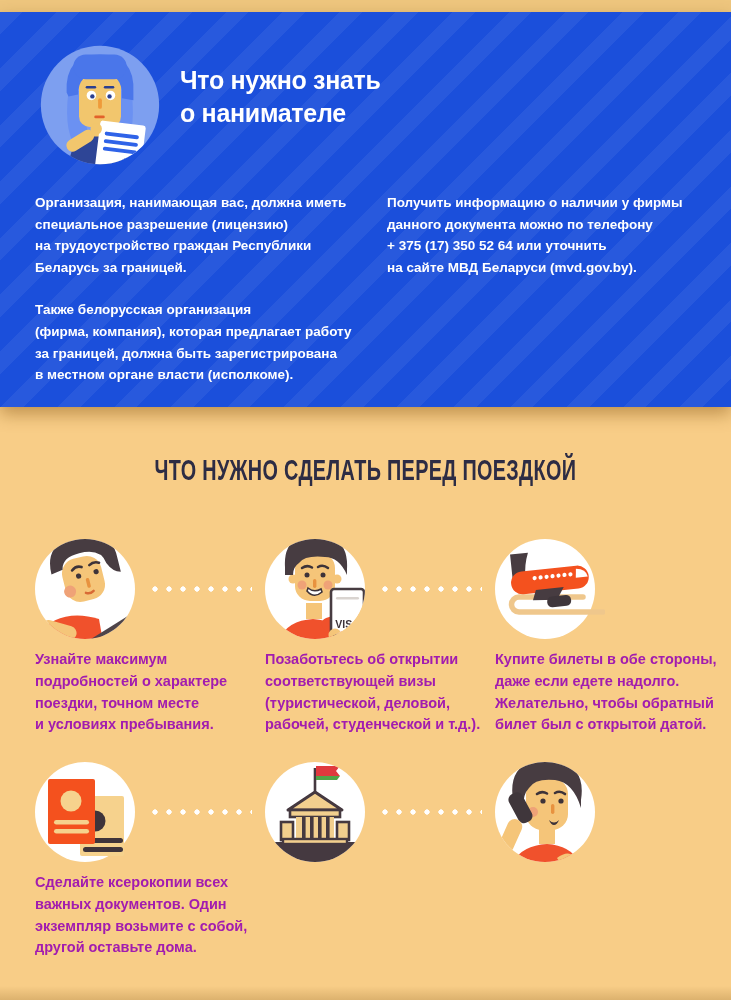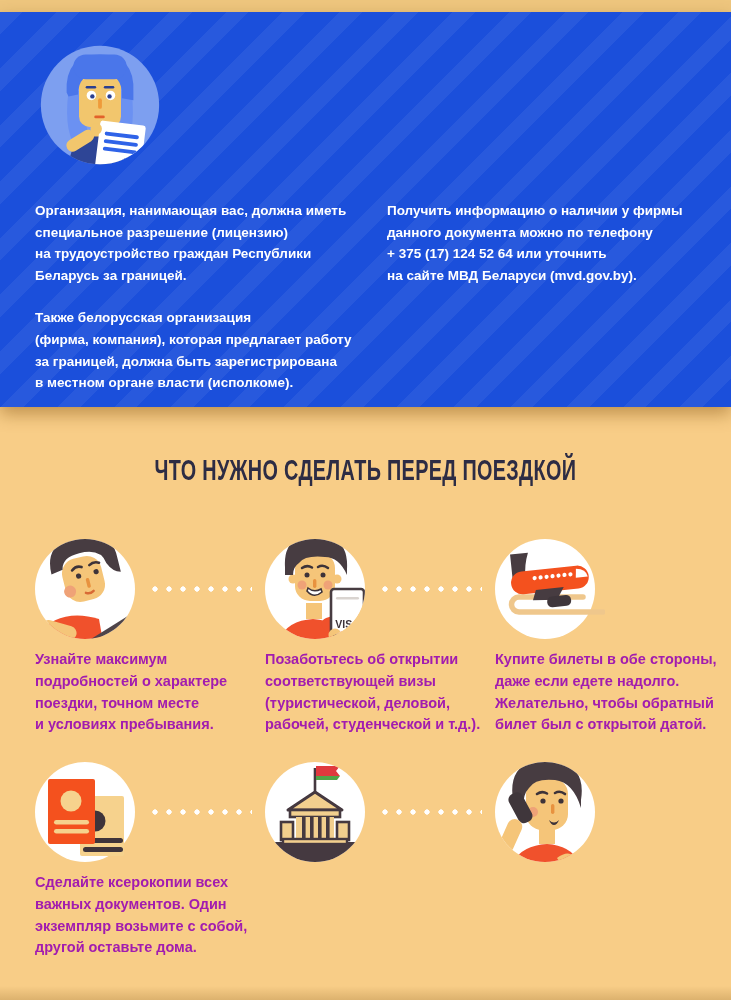--- a/index.html
+++ b/index.html
@@ -90,6 +90,10 @@
           </g>
         </svg>
       </div>
+      <div class="hero-title">
+        <div>Что нужно знать</div>
+        <div>о нанимателе</div>
+      </div>
     </div>
     <div class="hero-cols">
       <div class="hero-col">

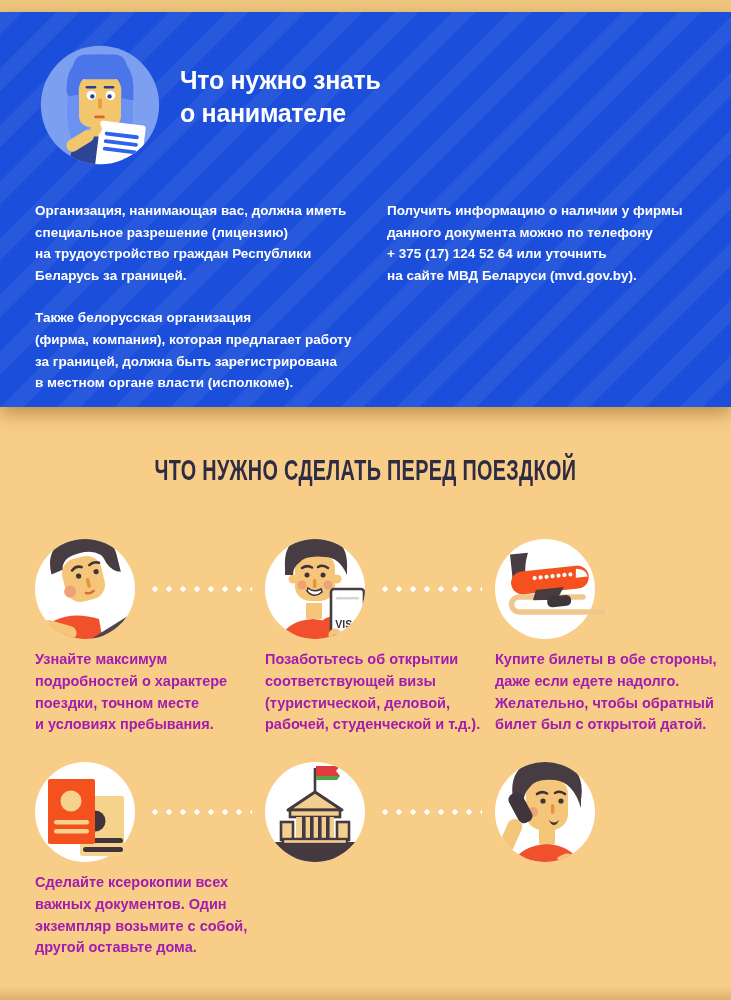--- a/index.html
+++ b/index.html
@@ -19,7 +19,7 @@
   .hero-title{margin:21px 0 0 18px;color:#ffffff;font-weight:bold;
               font-size:25px;line-height:1.32;letter-spacing:-0.3px;}
   .hero-cols{display:flex;gap:12px;padding:25px 24px 0 35px;}
-  .hero-col{width:340px;flex:0 0 auto;margin-top:8px;}
+  .hero-col{width:340px;flex:0 0 auto;}
   .hero-col p{margin:0 0 21px 0;color:#ffffff;font-weight:bold;font-size:13.5px;
               line-height:1.6;white-space:pre-line;}
 

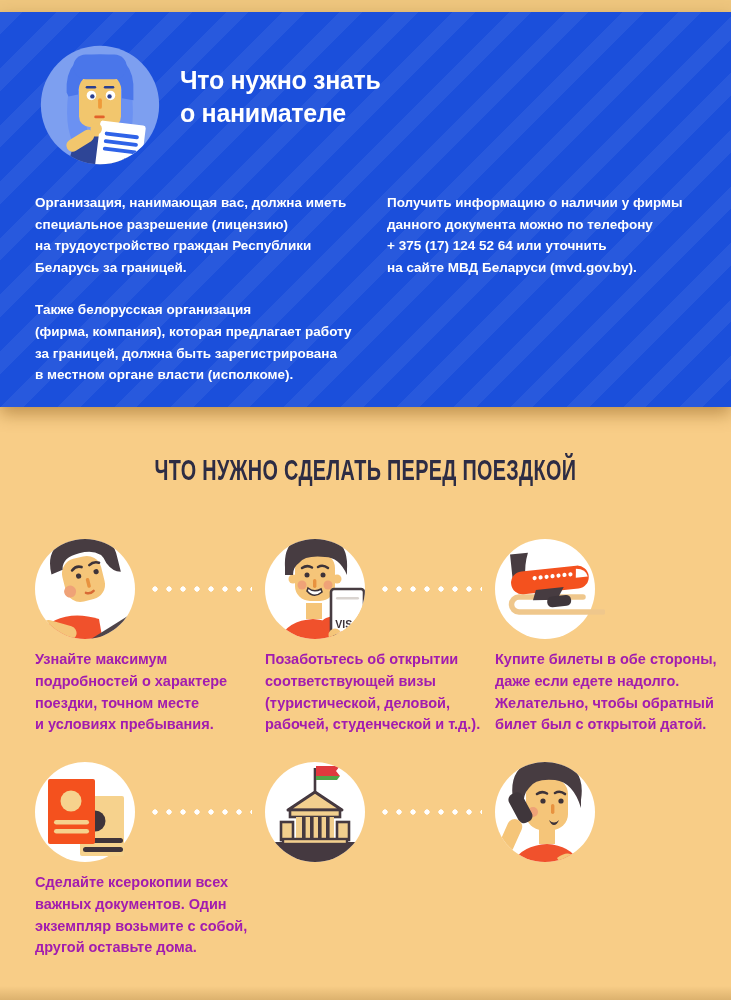--- a/index.html
+++ b/index.html
@@ -109,7 +109,7 @@
       <div class="hero-col">
         <p>Получить информацию о наличии у фирмы
 данного документа можно по телефону
-+ 375 (17) 124 52 64 или уточнить
++ 375 (17) 350 52 64 или уточнить
 на сайте МВД Беларуси (mvd.gov.by).</p>
       </div>
     </div>

